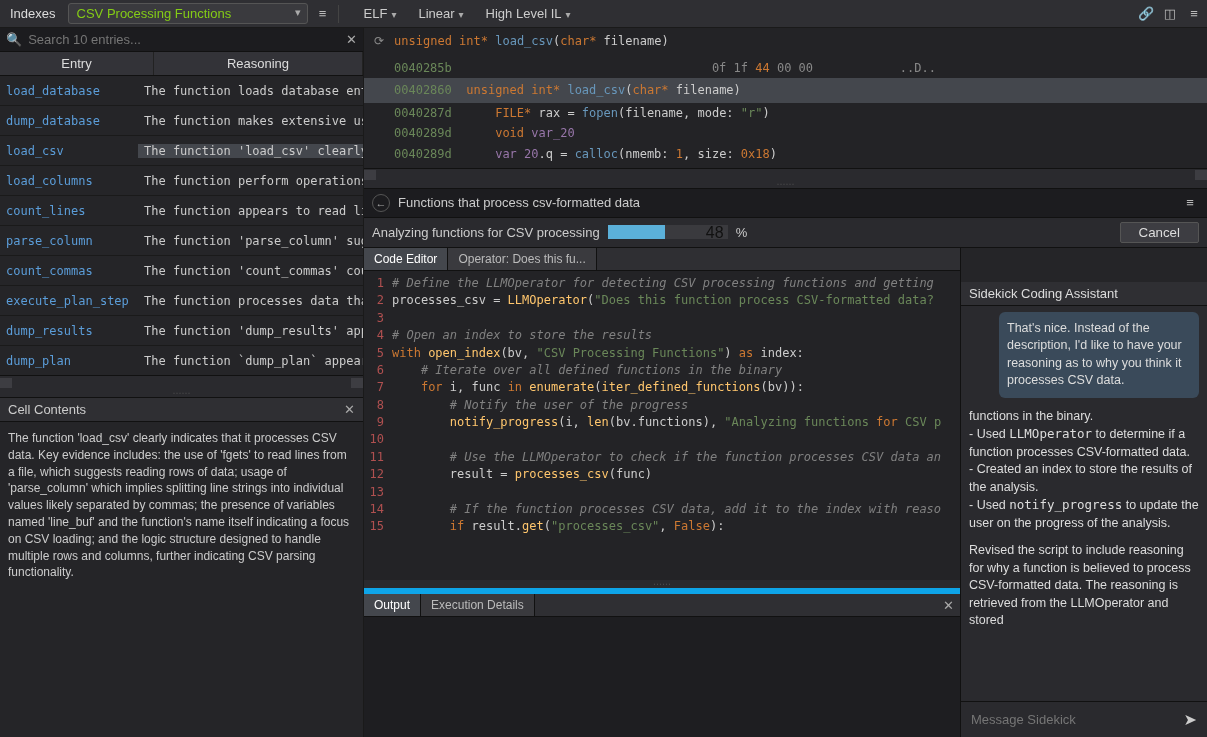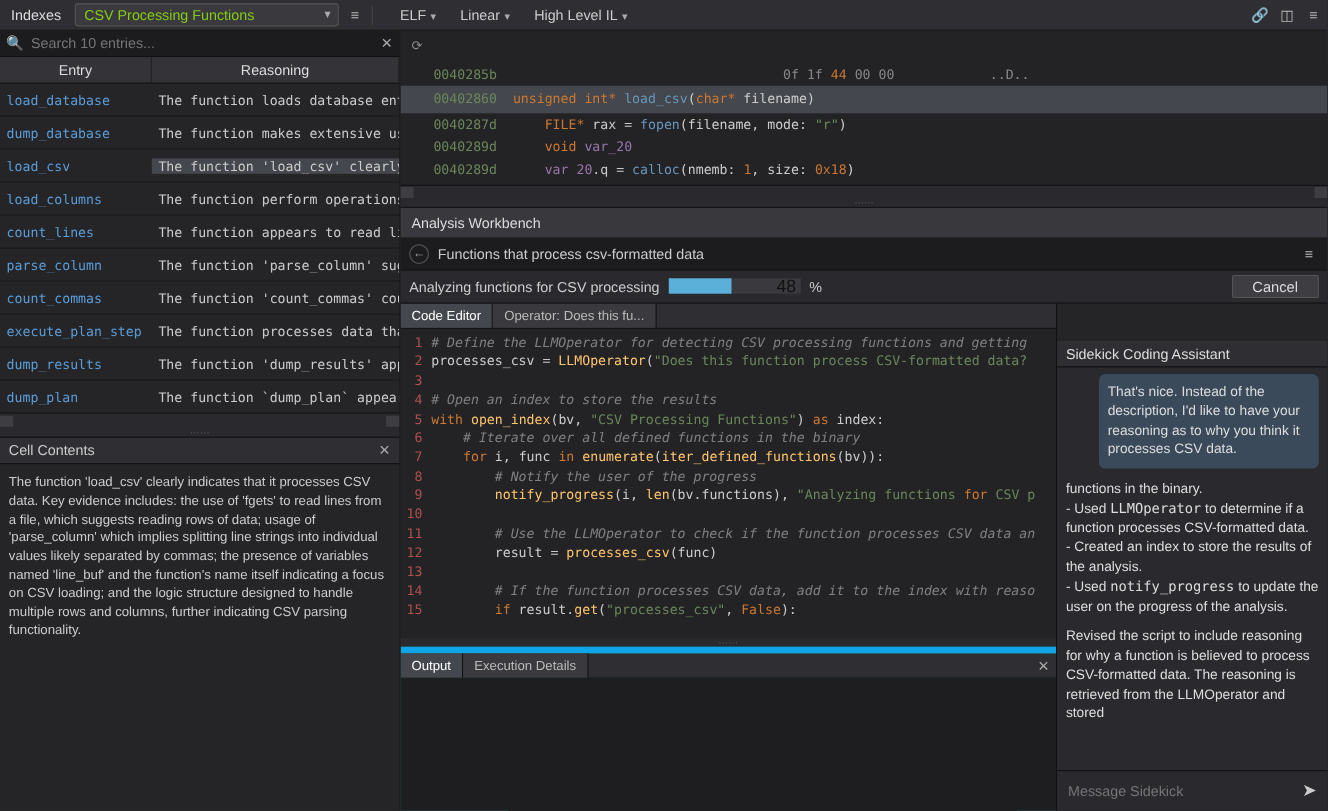--- a/index.html
+++ b/index.html
@@ -443,6 +443,10 @@
     <div class="code-top">
       <div class="sig-row">
         <span class="refresh-icon">⟳</span>
+        <span>
+          <span class="kw-type">unsigned int*</span>
+          <span class="kw-name">load_csv</span><span class="kw-par">(</span><span class="kw-ctype">char*</span> <span class="kw-param">filename</span><span class="kw-par">)</span>
+        </span>
       </div>
       <div class="disasm" id="disasm">
           <div class="row"><span class="addr">0040285b</span>                                    <span class="hex">0f 1f </span><span class="num">44 </span><span class="hex">00 00</span>            <span class="ascii">..D..</span></div>

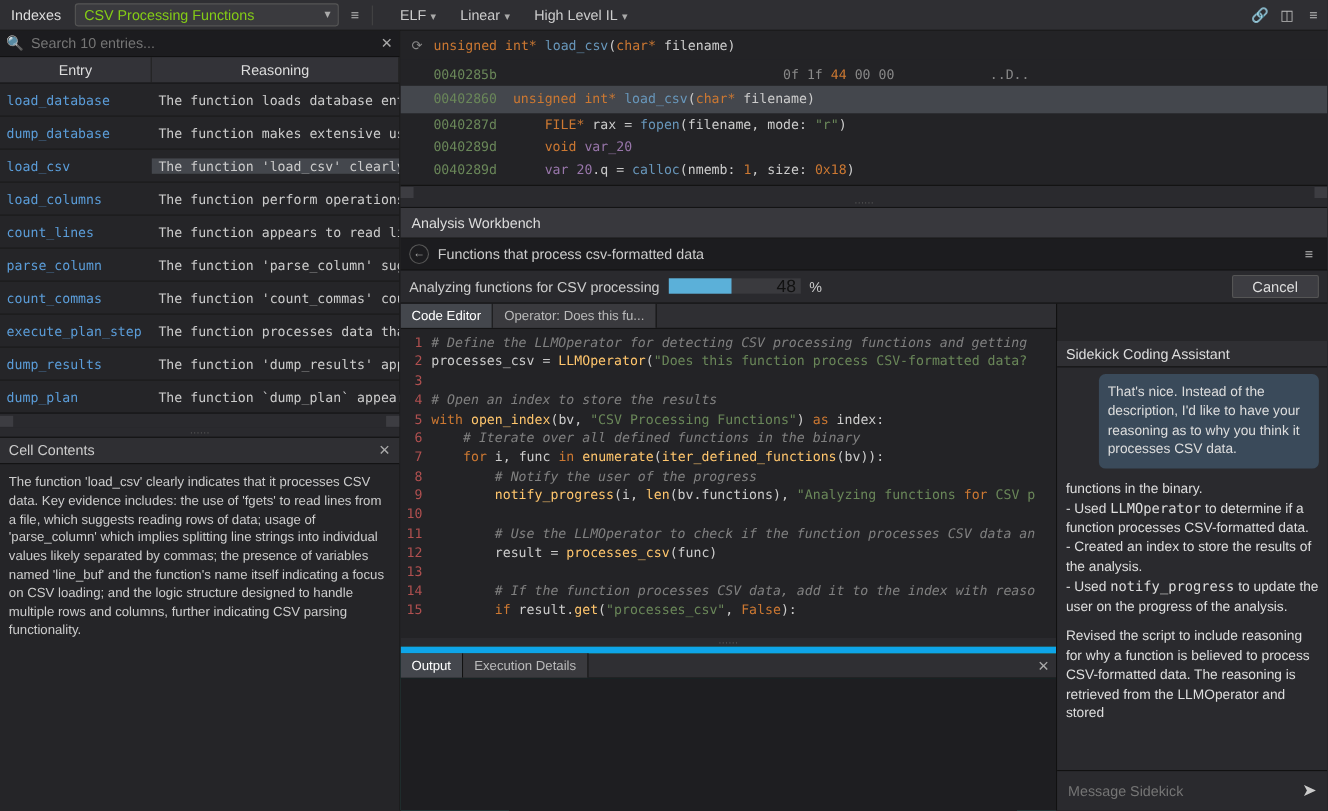--- a/index.html
+++ b/index.html
@@ -100,7 +100,7 @@
   font-weight: normal;
   border-right: 1px solid #222;
 }
-.th-entry { width: 138px; text-align: center; }
+.th-entry { width: 154px; text-align: center; }
 .th-reason { flex: 1; text-align: center; }
 .table-body { flex: 1; overflow: hidden; }
 .trow {

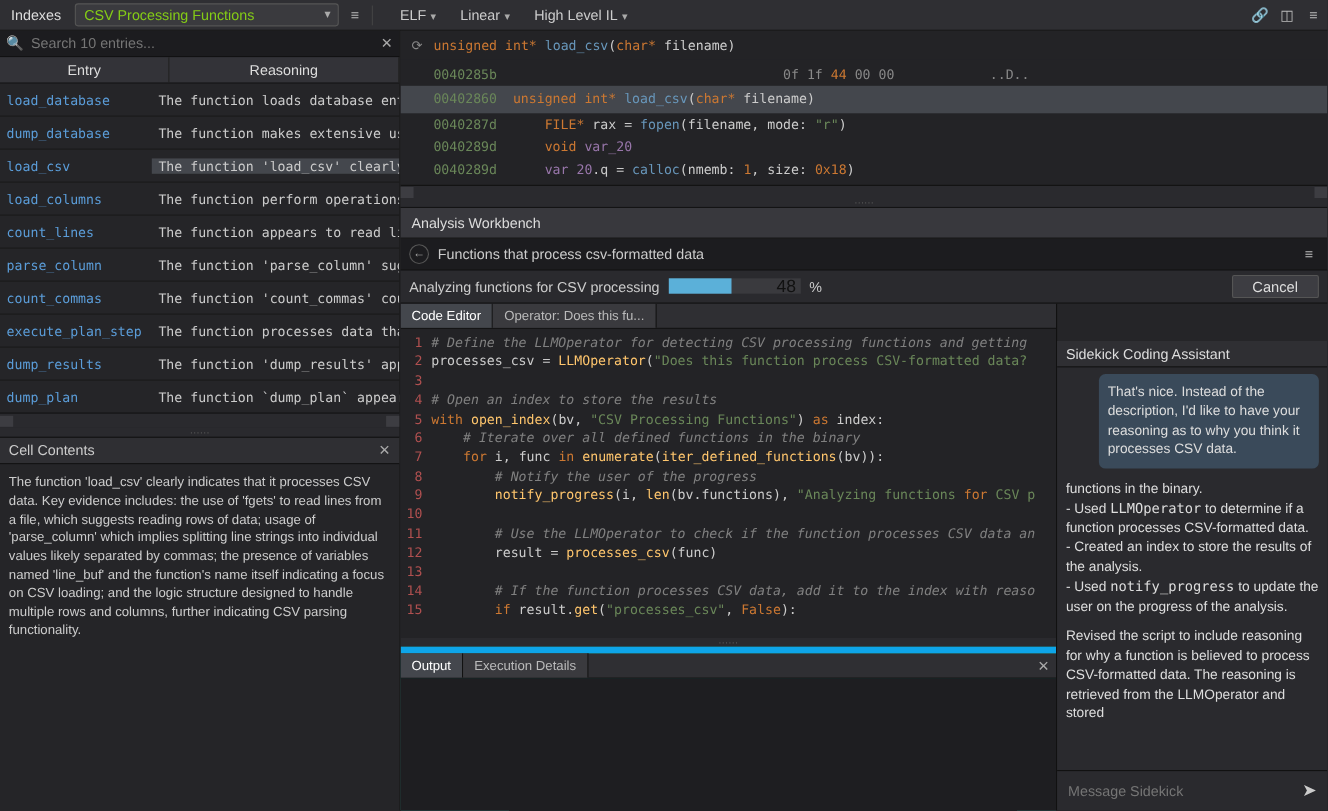--- a/index.html
+++ b/index.html
@@ -463,7 +463,6 @@
     </div>
 
     <div class="workbench">
-      <div class="wb-title">Analysis Workbench</div>
       <div class="wb-crumb">
         <div class="left">
           <div class="back-arrow">←</div>

